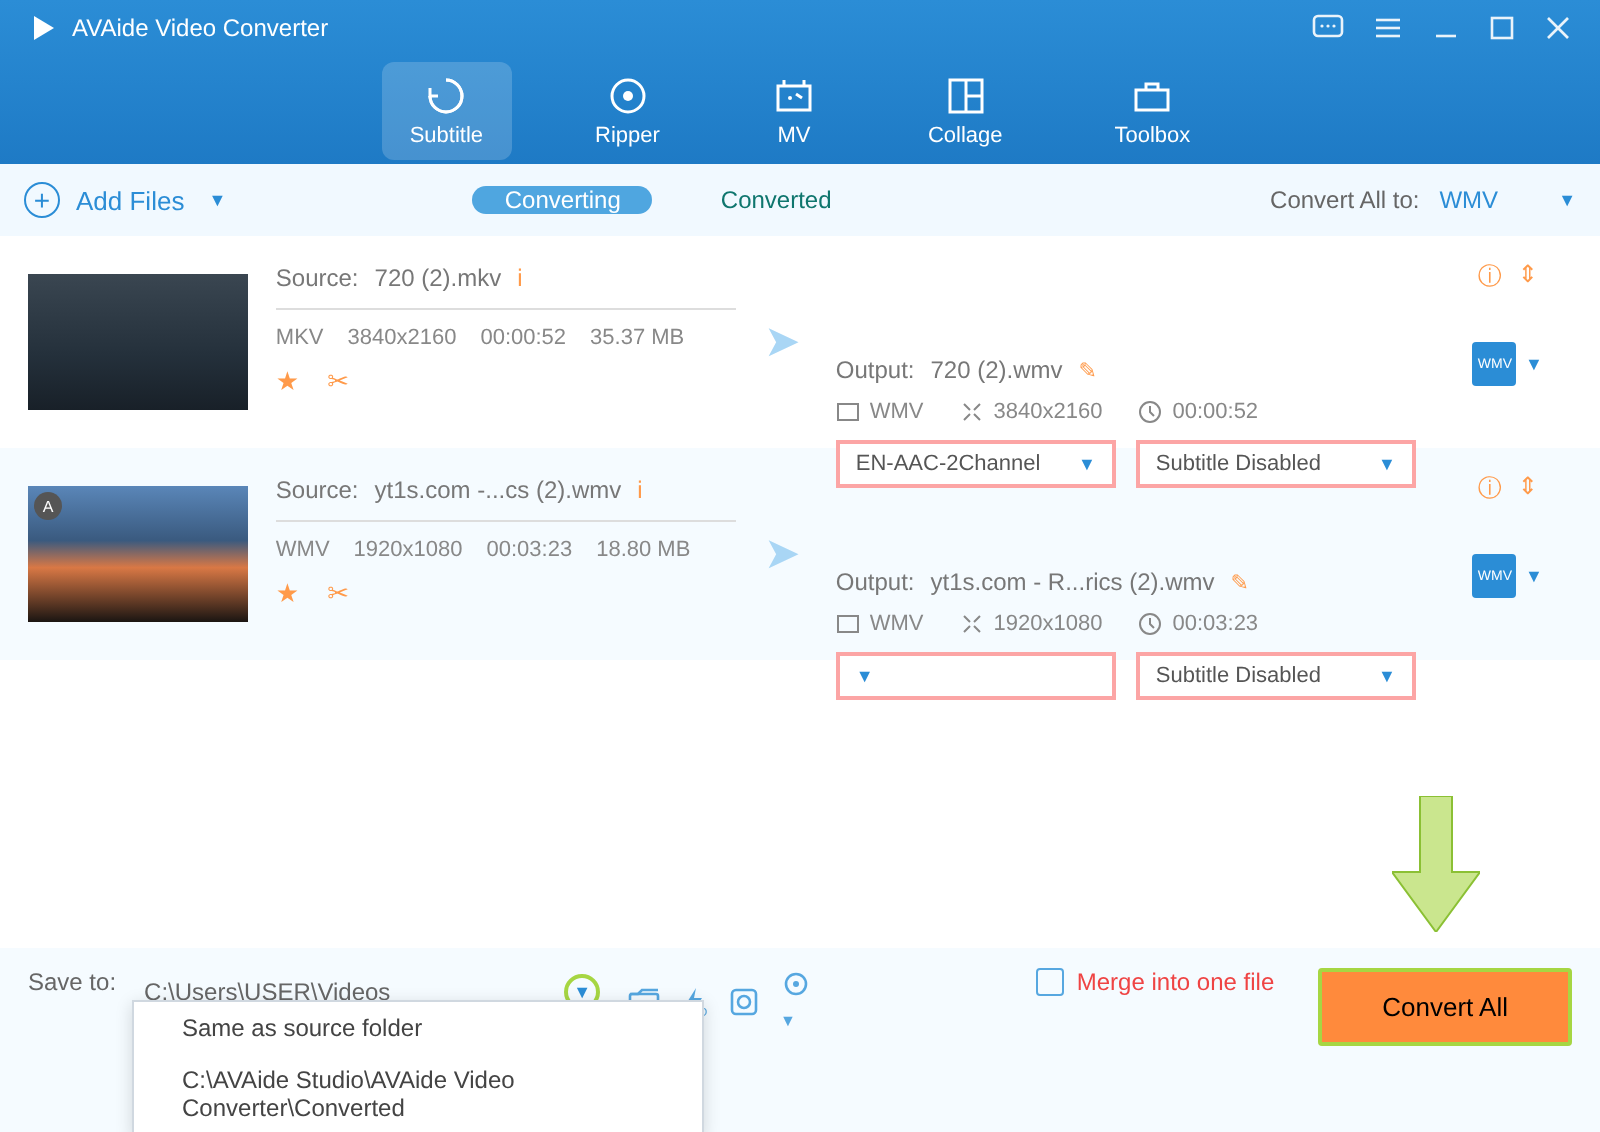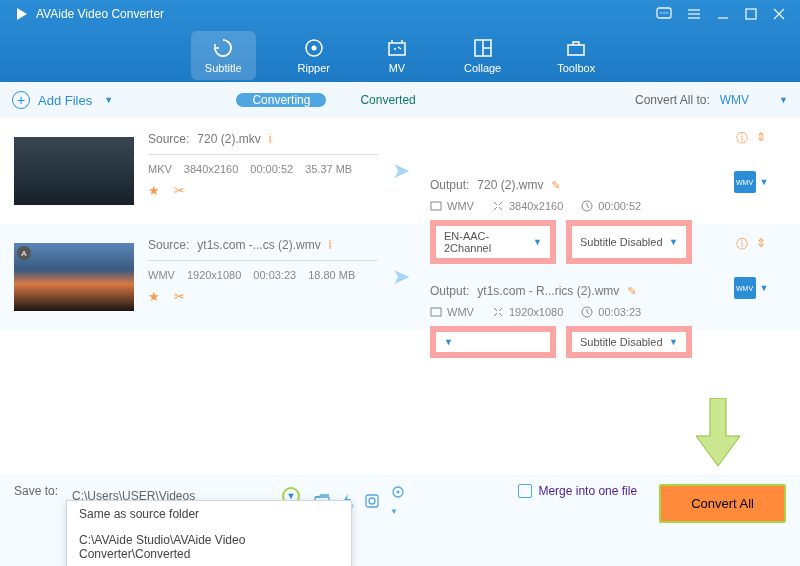--- a/index.html
+++ b/index.html
@@ -46,7 +46,7 @@
 .out-stats { display: flex; gap: 18px; color: #888; font-size: 11px; align-items: center; }
 .stat { display: flex; align-items: center; gap: 5px; }
 .out-selects { display: flex; gap: 10px; }
-.select { border: 6px solid #fca5a5; background: #fff; padding: 4px 8px; font-size: 11px; color: #555; display: flex; align-items: center; justify-content: space-between; width: 126px; cursor: pointer; }
+.select { border: 2px solid #fca5a5; background: #fff; padding: 4px 8px; font-size: 11px; color: #555; display: flex; align-items: center; justify-content: space-between; width: 140px; cursor: pointer; }
 .select .caret { color: #2b8dd6; font-size: 9px; }
 .side-actions { width: 70px; display: flex; flex-direction: column; align-items: center; gap: 6px; padding-top: 2px; }
 .side-icons { display: flex; gap: 8px; color: #ff9a4a; font-size: 12px; }

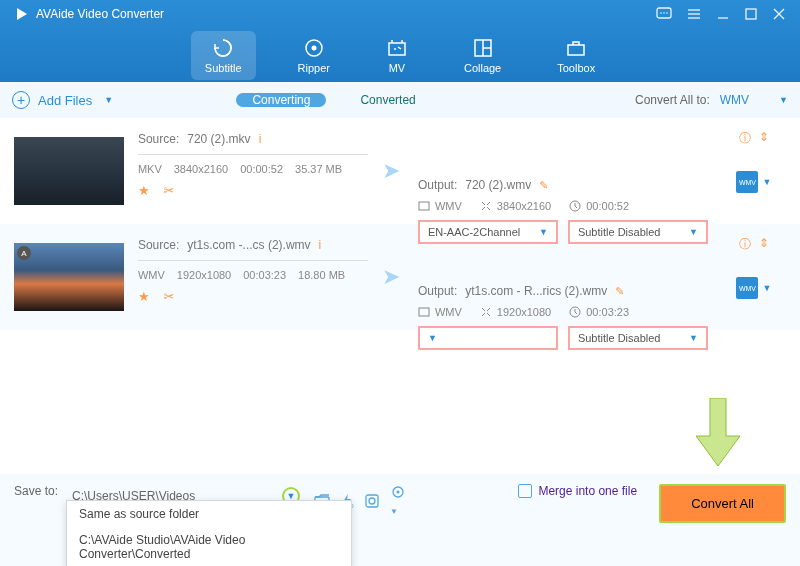--- a/index.html
+++ b/index.html
@@ -59,7 +59,7 @@
 .save-path { flex: 0 0 240px; display: flex; align-items: center; justify-content: space-between; padding: 3px 6px; border-bottom: 1px solid transparent; }
 .path-drop { width: 18px; height: 18px; border: 2px solid #a6d643; border-radius: 50%; display: flex; align-items: center; justify-content: center; color: #2b8dd6; font-size: 9px; }
 .tool-icons { display: flex; gap: 10px; color: #56a7e0; font-size: 15px; align-items: center; }
-.merge { margin-left: auto; display: flex; align-items: center; gap: 6px; font-size: 12px; color: #4c1d95; }
+.merge { margin-left: auto; display: flex; align-items: center; gap: 6px; font-size: 12px; color: #ef4444; }
 .merge-box { width: 14px; height: 14px; border: 1.5px solid #56a7e0; border-radius: 2px; }
 .convert-all-btn { margin-left: 14px; background: #ff8a3c; color: #000000; padding: 10px 30px; border: 2.5px solid #a6d643; font-size: 13px; cursor: pointer; border-radius: 2px; }
 

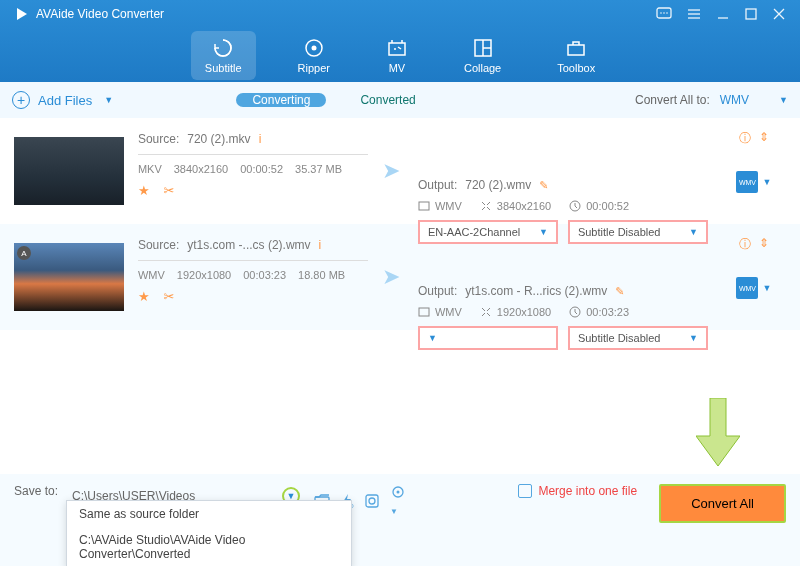--- a/index.html
+++ b/index.html
@@ -65,7 +65,7 @@
 
 
 .dropdown { position: absolute; left: 66px; top: 500px; width: 286px; background: #fff; border: 1px solid #d0d8e0; box-shadow: 0 2px 8px rgba(0,0,0,0.15); font-size: 12px; z-index: 10; }
-.dropdown div { padding: 6px 12px; color: #444; cursor: pointer; }
+.dropdown div { padding: 6px 12px; color: #444; cursor: pointer; margin-left: 12px; }
 
 
 .green-arrow { position: absolute; right: 60px; bottom: 100px; width: 44px; height: 68px; pointer-events: none; }

